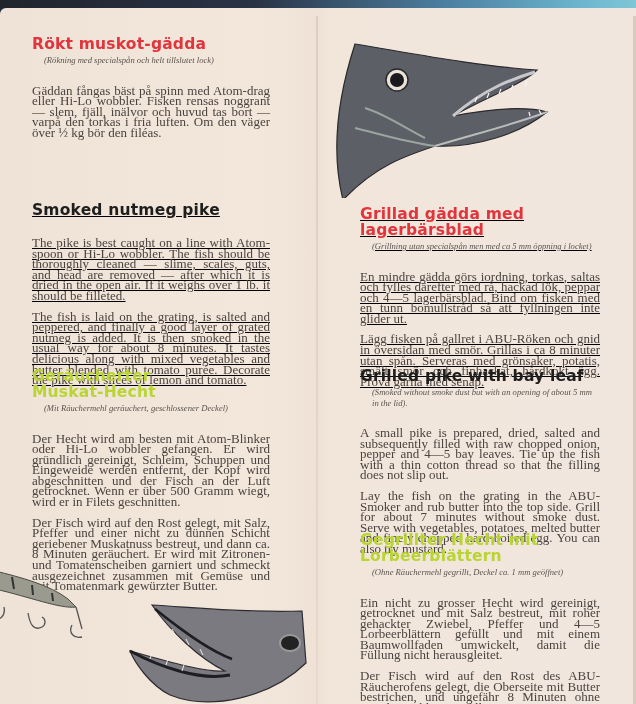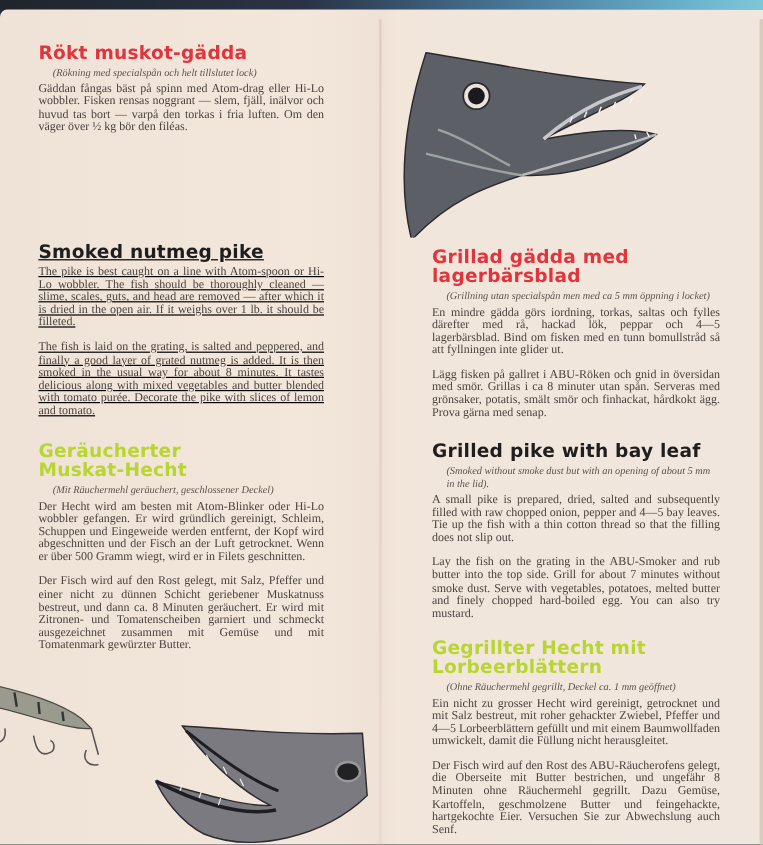--- a/index.html
+++ b/index.html
@@ -43,7 +43,7 @@
       color:#5a534e;
     }
     p.body {
-      margin:4px 0 0 0; font-size:10px; line-height:10.6px; color:#4a433f;
+      margin:20px 0 0 0; font-size:13px; line-height:10.6px; color:#4a433f;
       text-align:justify;
     }
     p.body + p.body { margin-top:10px; }

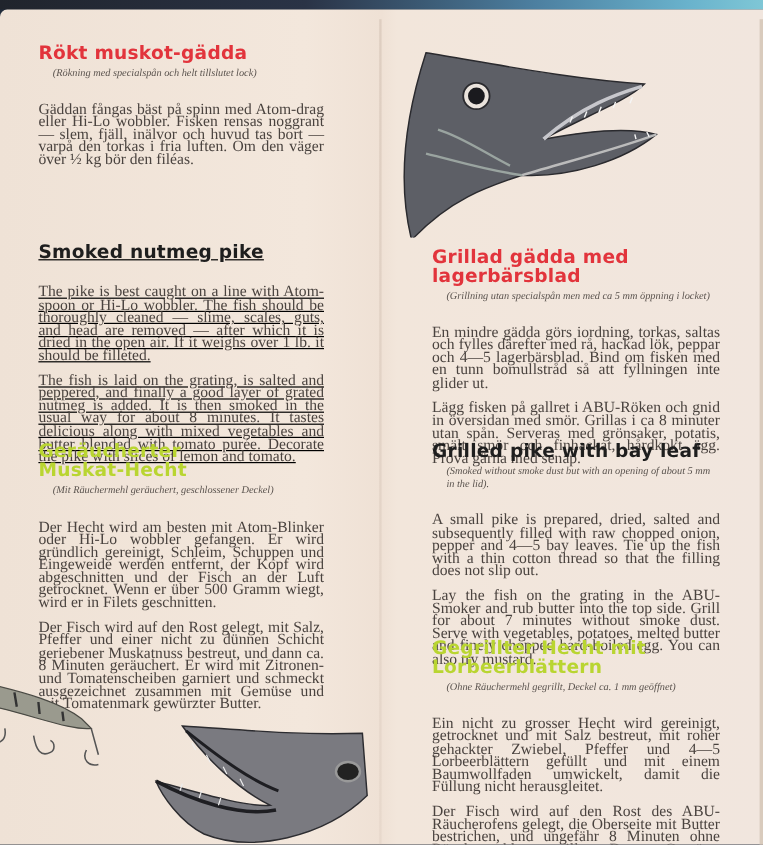--- a/index.html
+++ b/index.html
@@ -108,7 +108,7 @@
   </svg>
 
   <div class="page right">
-    <div class="section" style="top:198px;">
+    <div class="section" style="top:198px;text-decoration:underline;">
       <h2 class="red">Grillad gädda med</h2>
       <h2 class="red">lagerbärsblad</h2>
       <div class="sub">(Grillning utan specialspån men med ca 5 mm öppning i locket)</div>

